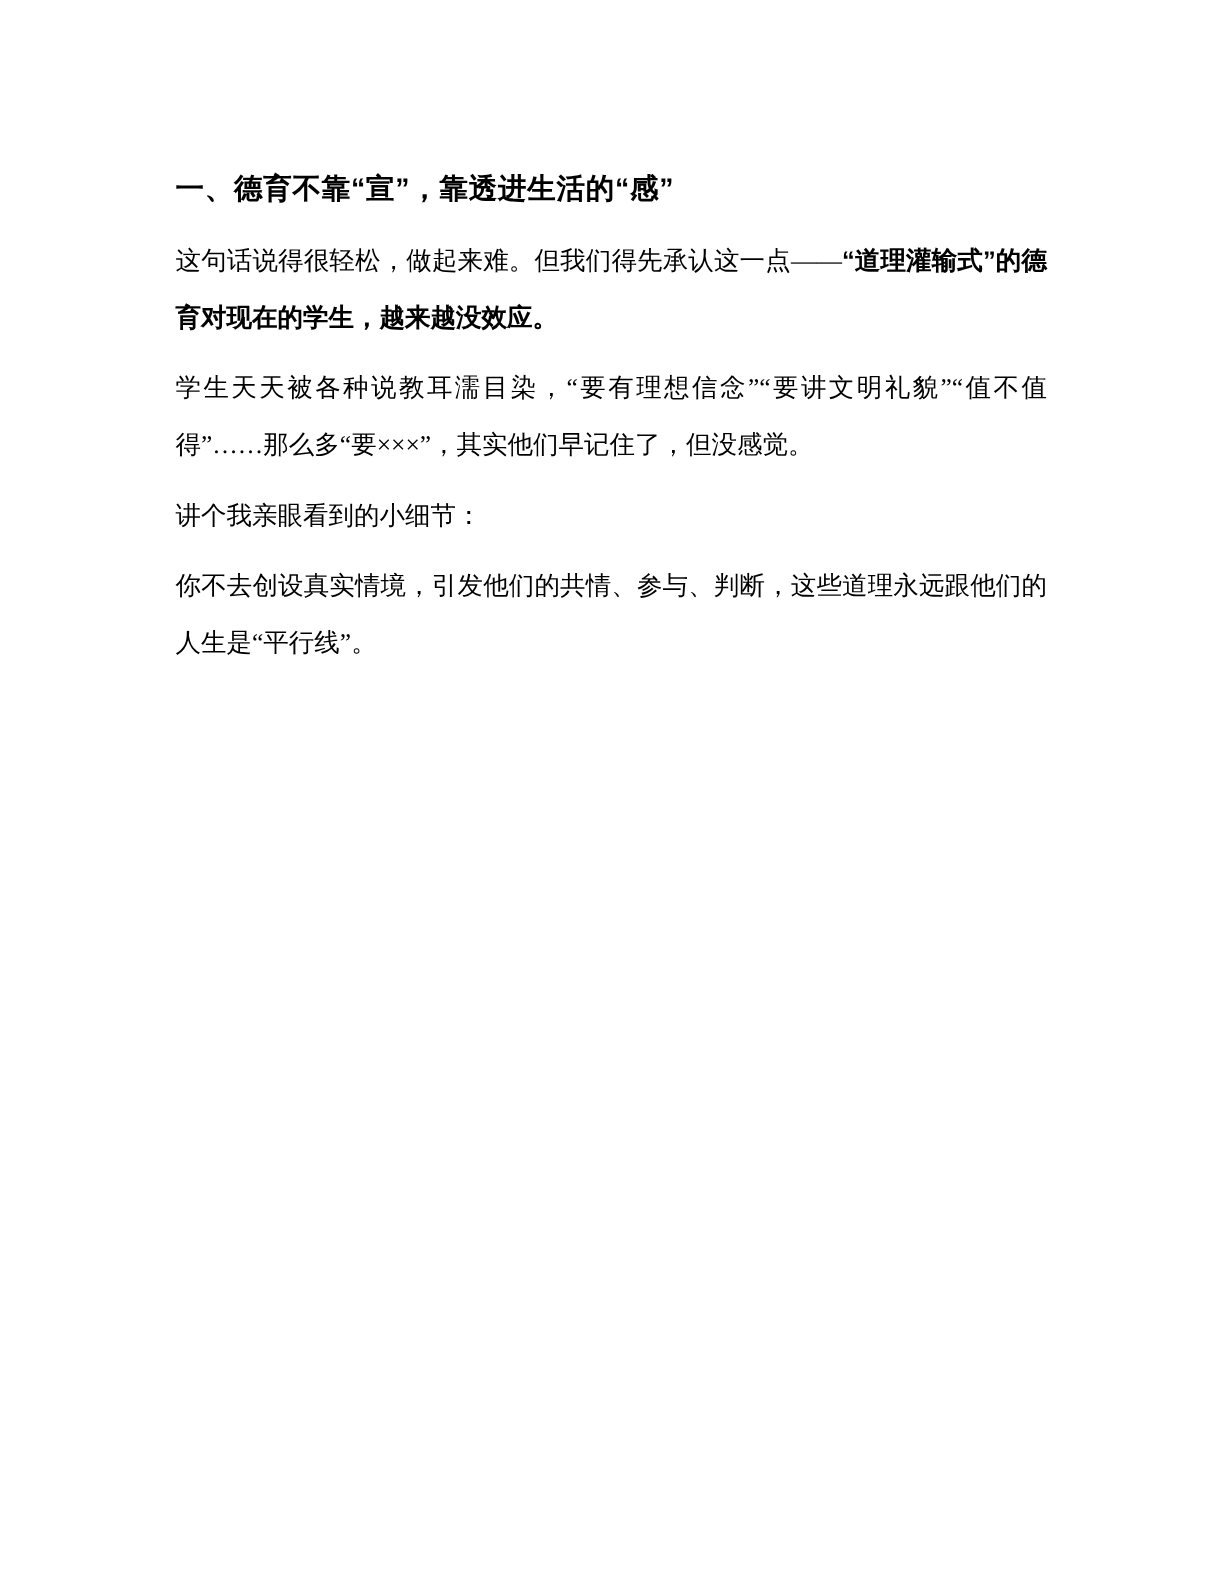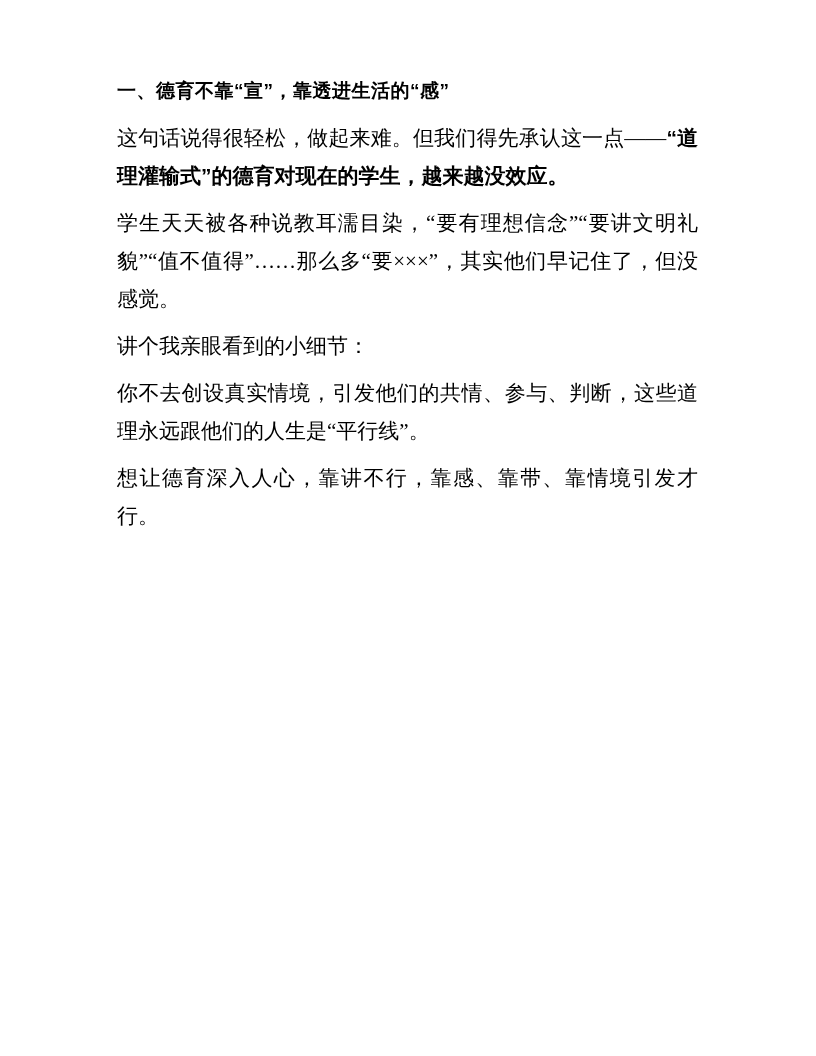--- a/index.html
+++ b/index.html
@@ -14,7 +14,7 @@
     height: 1056px;
     background: #ffffff;
     color: #000000;
-    padding: 72px 118px 0 117px;
+    padding: 108px 118px 0 117px;
     overflow: hidden;
     font-family: "Liberation Serif", "DejaVu Serif", serif;
     font-size: 19px;

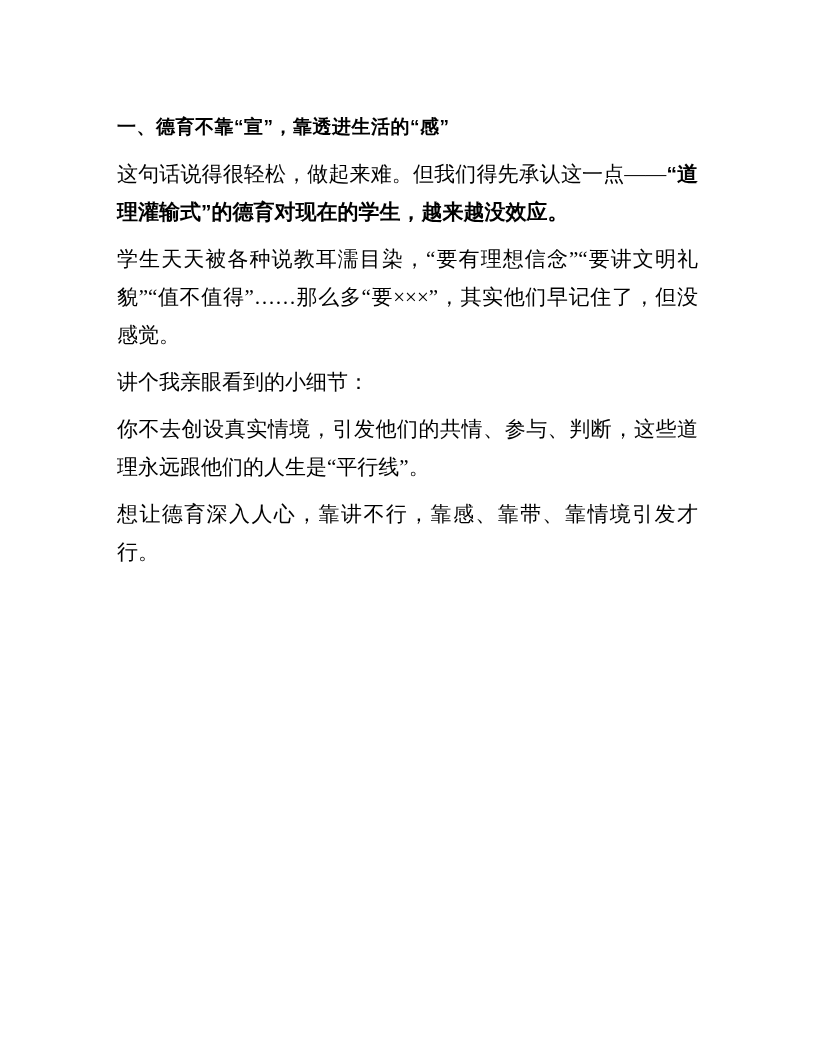--- a/index.html
+++ b/index.html
@@ -29,7 +29,7 @@
   }
   .para {
     margin: 0 0 9px 0;
-    font-size: 21px;
+    font-size: 17px;
     line-height: 38px;
     text-align: justify;
     text-justify: inter-ideograph;

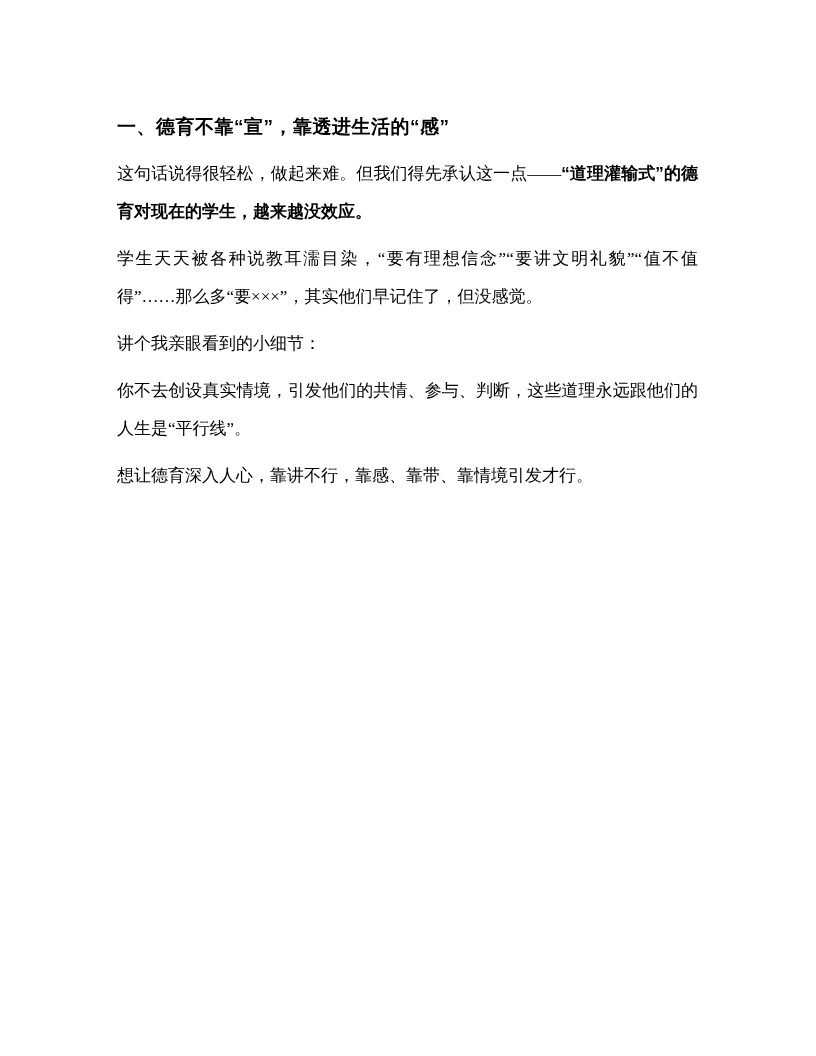--- a/index.html
+++ b/index.html
@@ -53,7 +53,6 @@
       <p class="para"><span class="run-regular">学生天天被各种说教耳濡目染，“要有理想信念”“要讲文明礼貌”“值不值得”……那么多“要×××”，其实他们早记住了，但没感觉。</span></p>
       <p class="para"><span class="run-regular">讲个我亲眼看到的小细节：</span></p>
       <p class="para"><span class="run-regular">你不去创设真实情境，引发他们的共情、参与、判断，这些道理永远跟他们的人生是“平行线”。</span></p>
-      <p class="para"><span class="run-regular">想让德育深入人心，靠讲不行，靠感、靠带、靠情境引发才行。</span></p>
     </div>
 </div>
 

